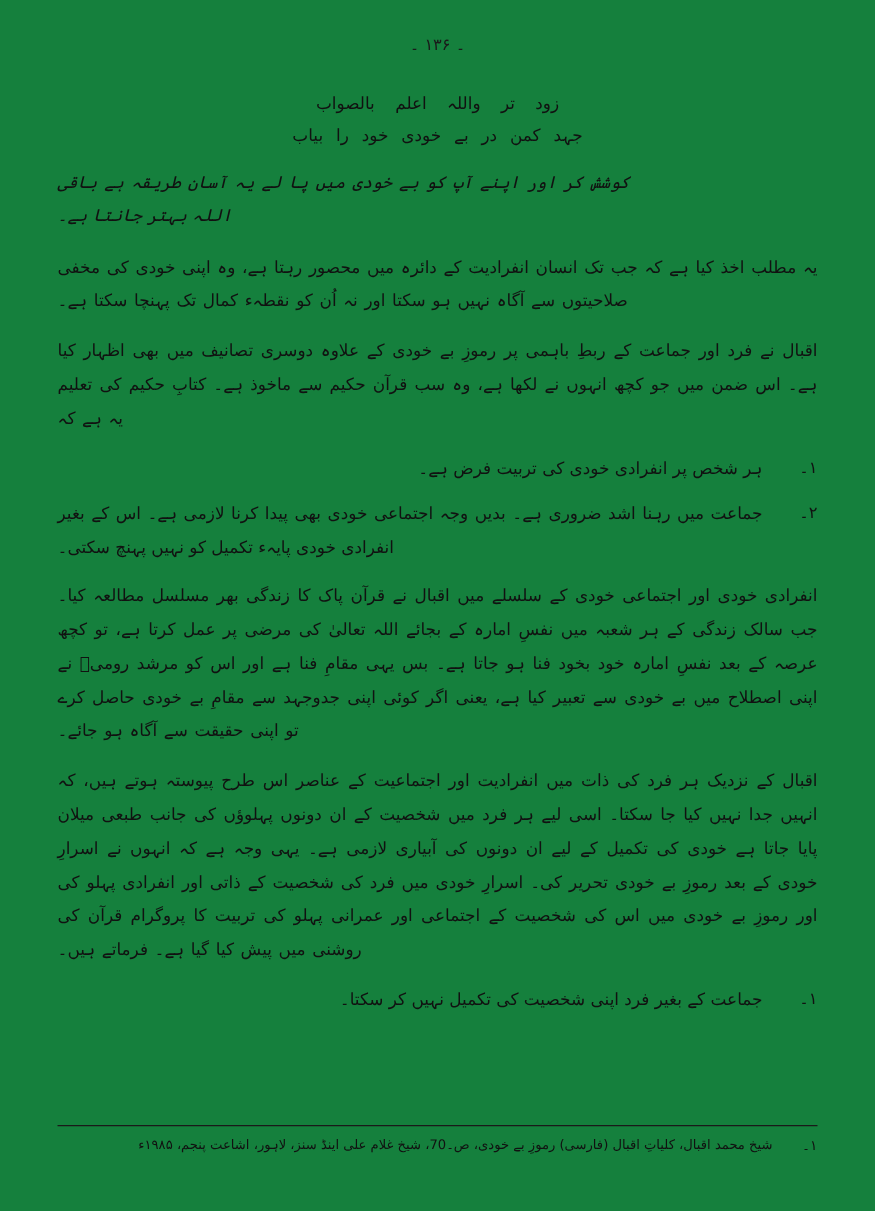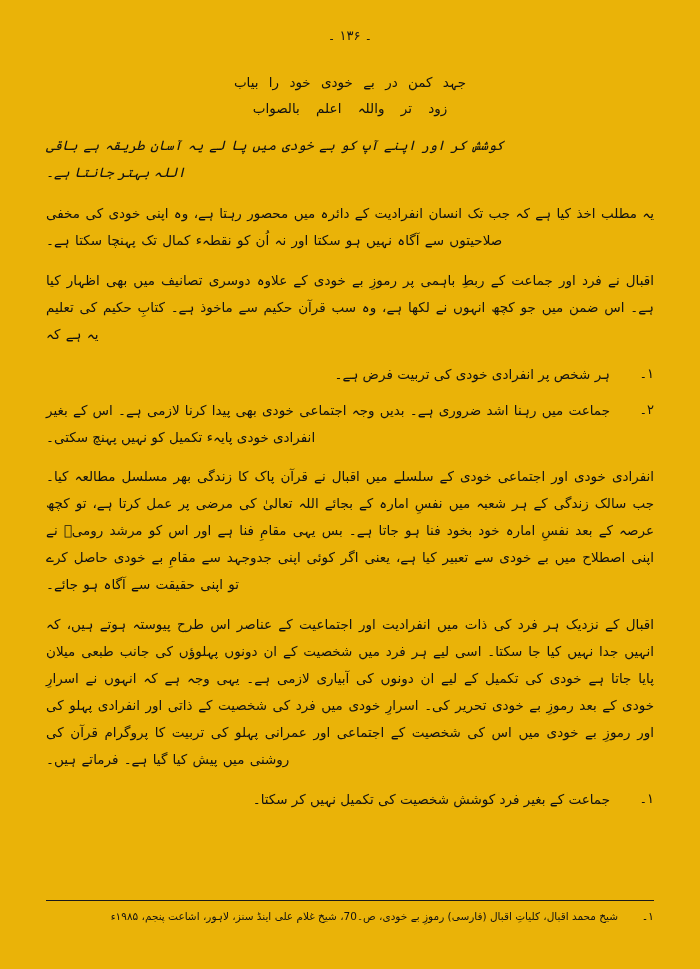--- a/index.html
+++ b/index.html
@@ -21,7 +21,7 @@
     position: relative;
     width: 700px;
     height: 969px;
-    background: #eab308;
+    background: #15803d;
     box-sizing: border-box;
     padding: 0;
   }

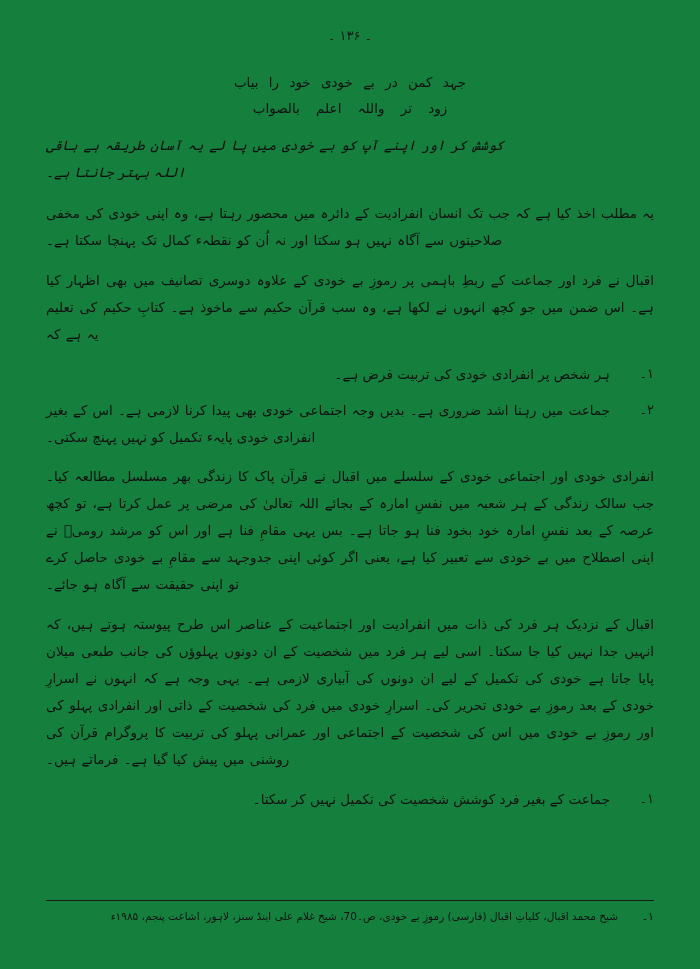--- a/index.html
+++ b/index.html
@@ -166,8 +166,8 @@
 
 
     <div class="couplet">
+      <div class="line second">زود تر      واللہ     اعلم     بالصواب</div>
       <div class="line">جہد کمن در بے خودی خود را بیاب</div>
-      <div class="line second">زود تر      واللہ     اعلم     بالصواب</div>
     </div>
 
     <p class="translation">کوشش کر اور اپنے آپ کو بے خودی میں پا لے یہ آسان طریقہ ہے باقی اللہ بہتر جانتا ہے۔</p>

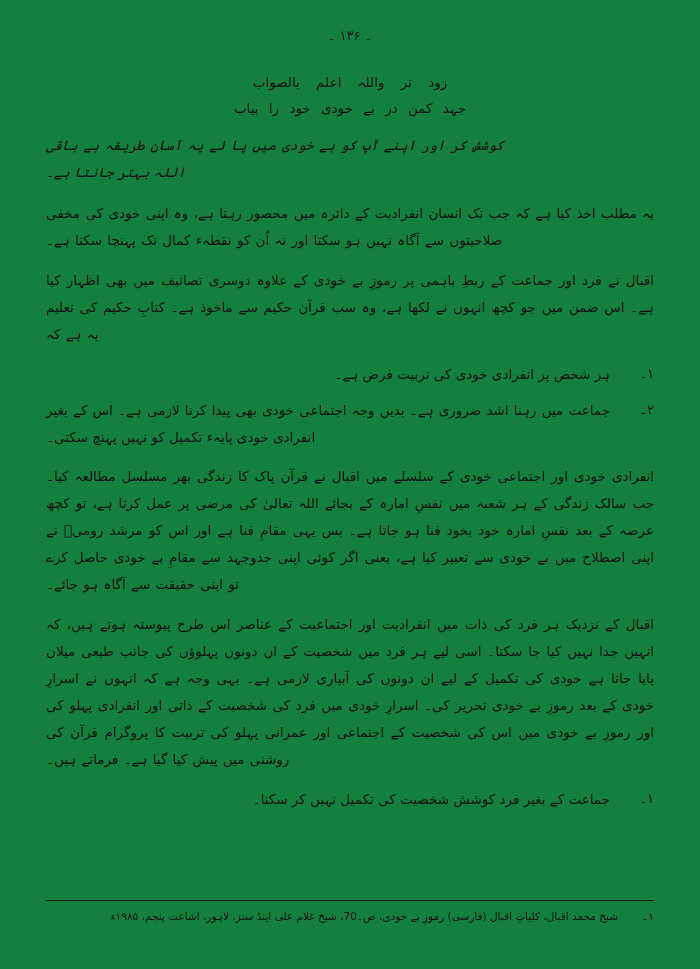--- a/index.html
+++ b/index.html
@@ -194,7 +194,7 @@
     <div class="numlist">
       <div class="numitem single">
         <span class="marker">۱۔</span>
-        <span class="itemtext">جماعت کے بغیر فرد کوشش شخصیت کی تکمیل نہیں کر سکتا۔</span>
+        <span class="itemtext">جماعت کے بغیر فرد اپنی شخصیت کی تکمیل نہیں کر سکتا۔</span>
       </div>
     </div>
 

